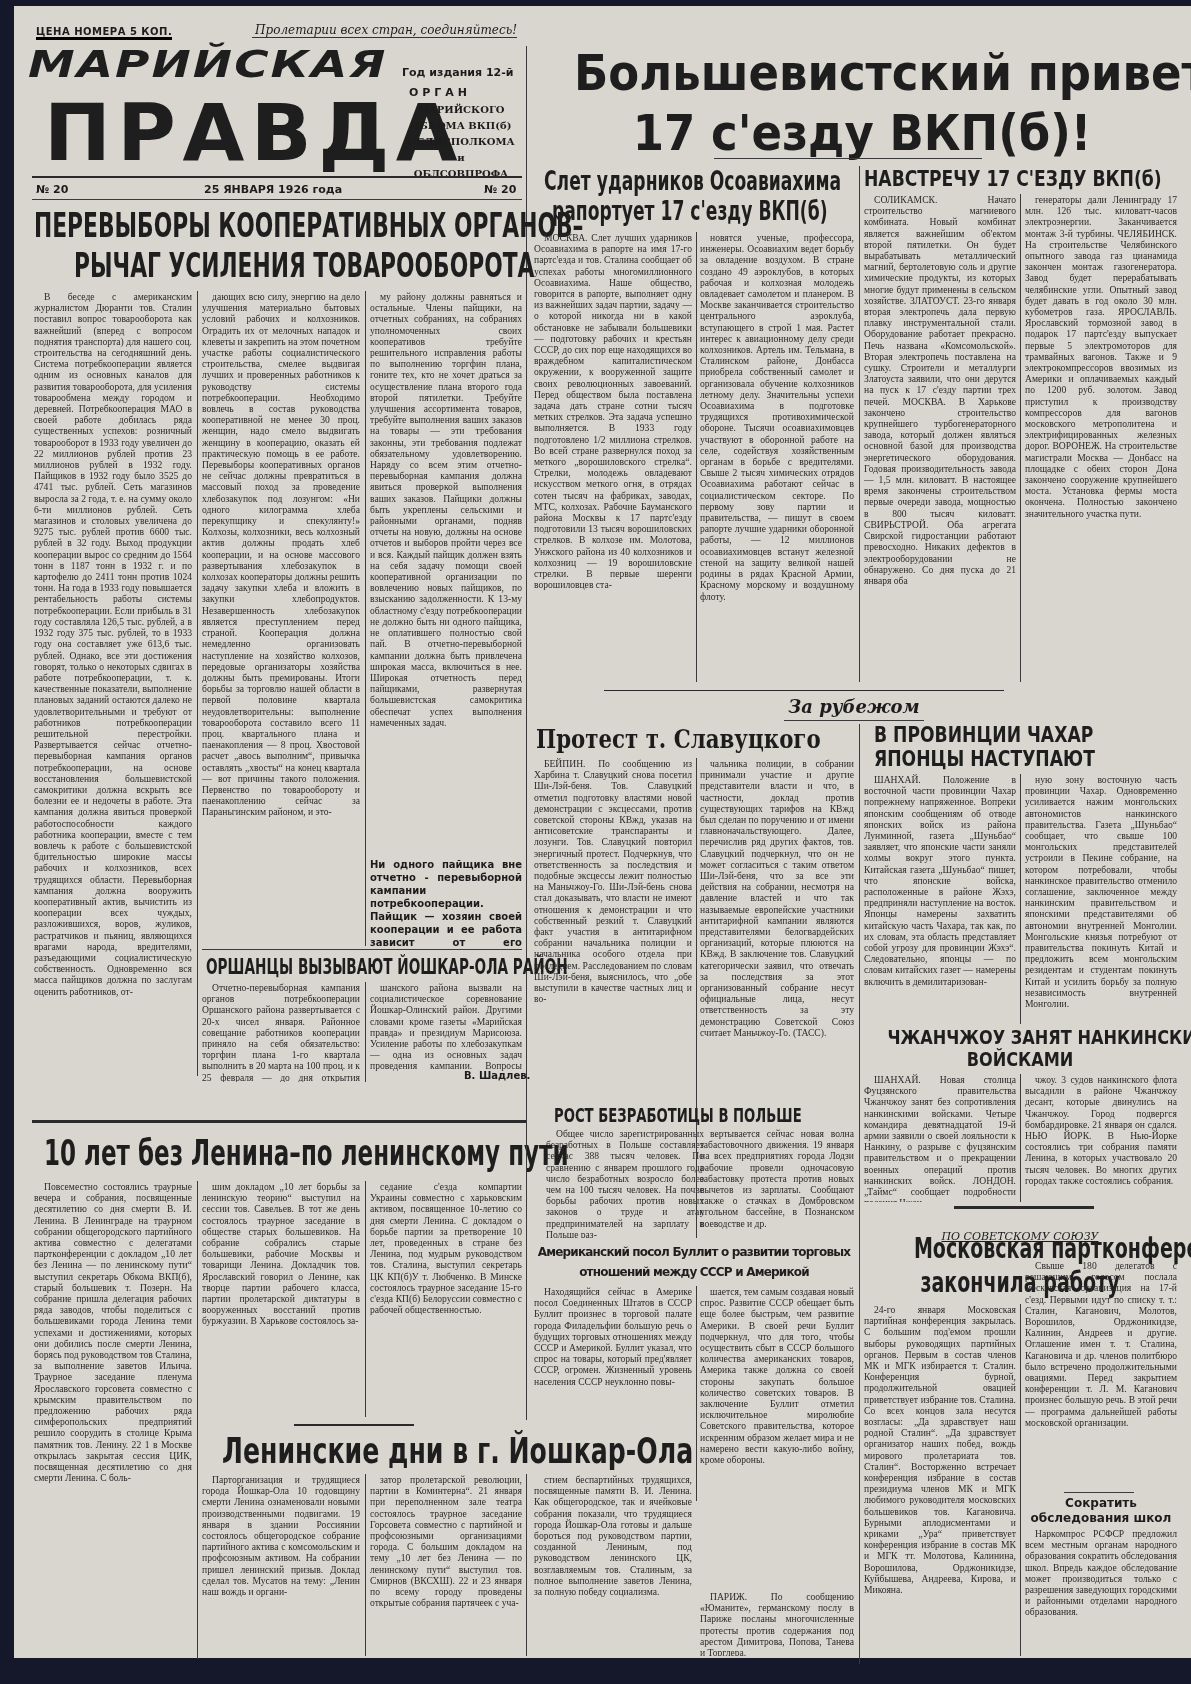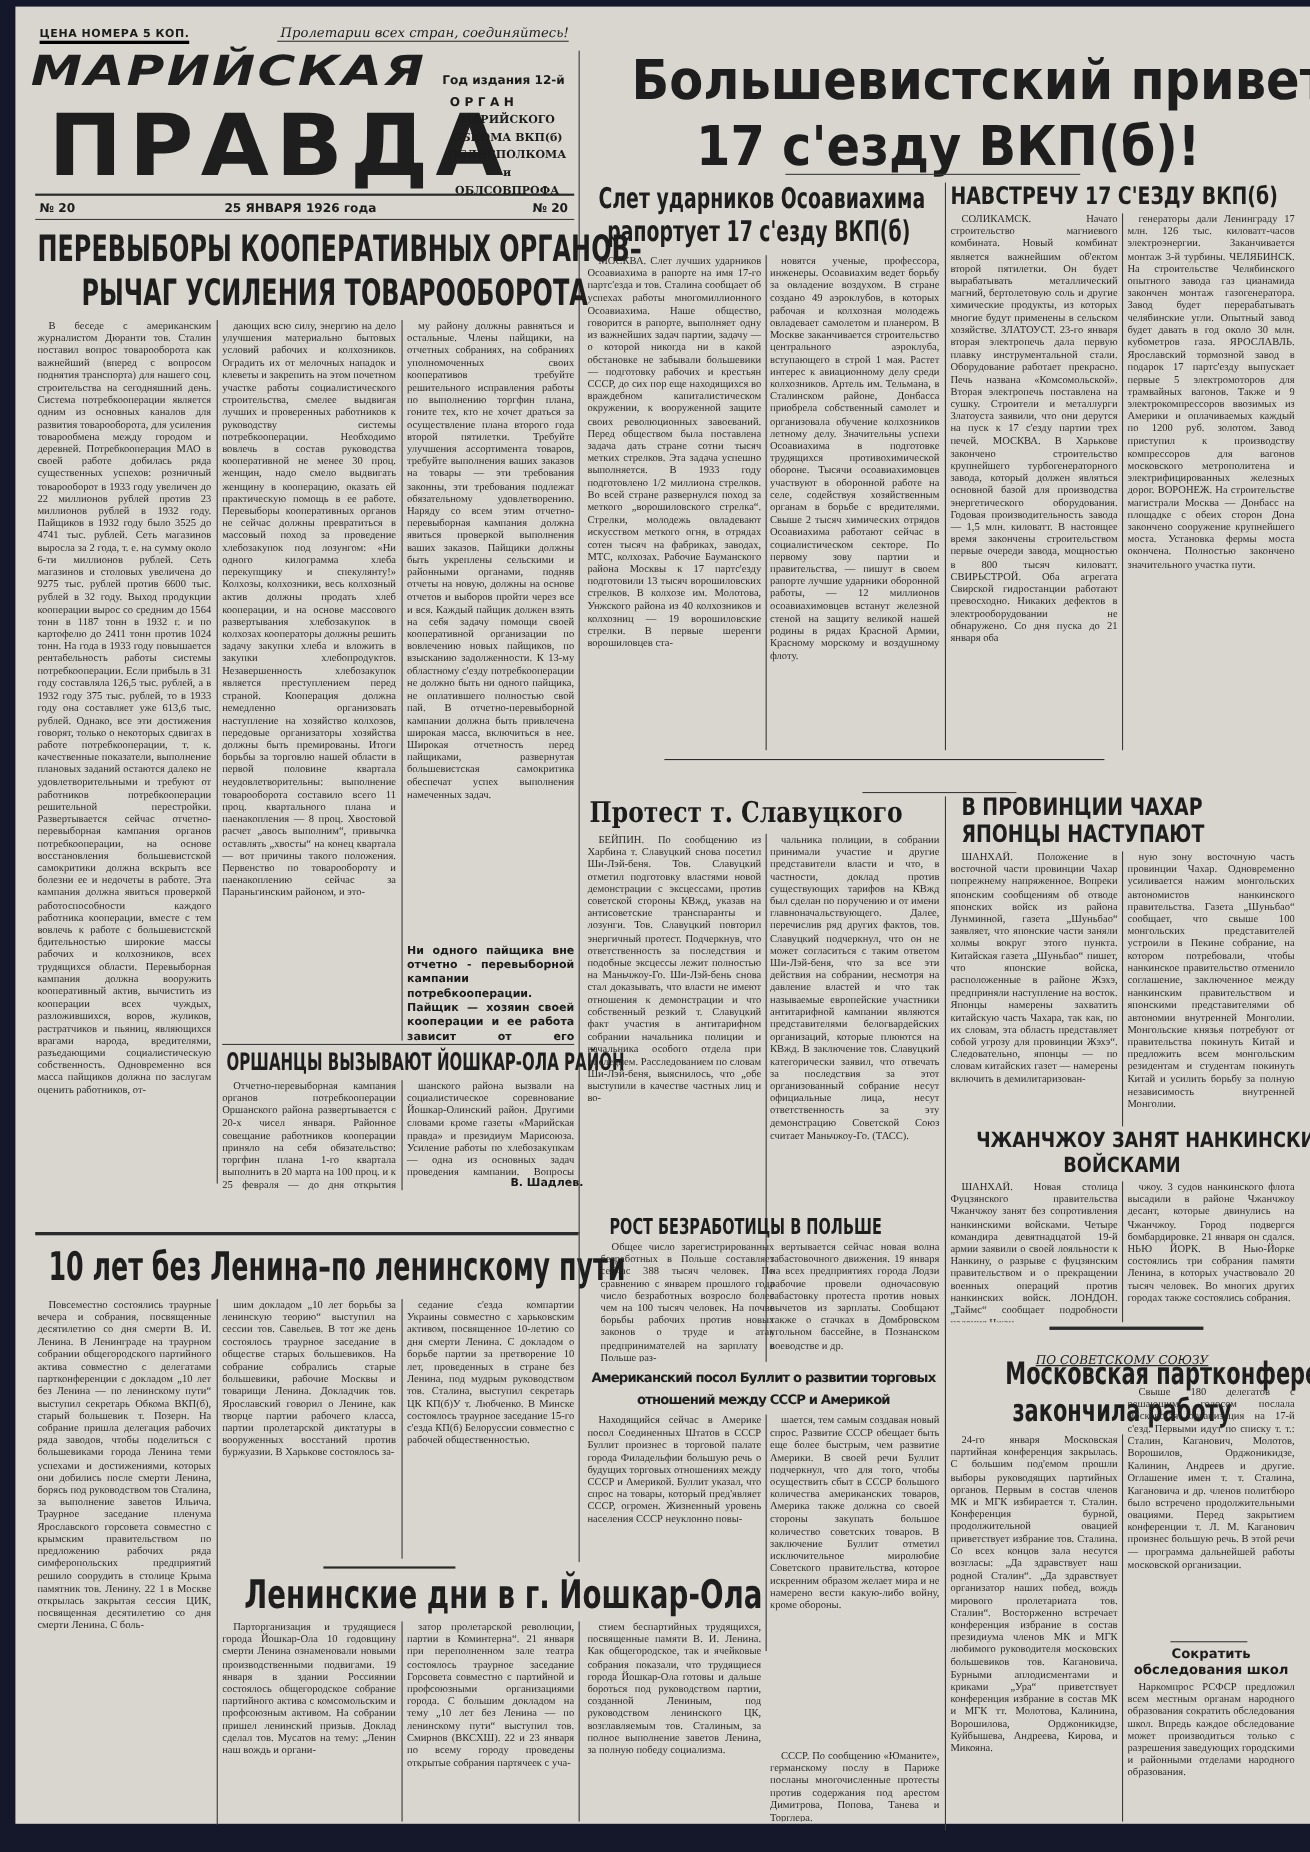--- a/index.html
+++ b/index.html
@@ -94,6 +94,7 @@
     </div>
 
   <div class="hrule" style="left:590px;top:684px;width:400px;height:1px;"></div>
+  <div class="abs ital bold center" style="left:520px;top:690px;width:640px;font-family:'DejaVu Serif',serif;font-size:18px;">За рубежом</div>
   <div class="hthin" style="left:770px;top:714px;width:140px;"></div>
 
   <div class="abs" style="left:522px;top:718px;font-family:'DejaVu Serif',serif;font-weight:bold;font-size:26px;transform:scale(0.82,1);transform-origin:left top;white-space:nowrap;">Протест т. Славуцкого</div>

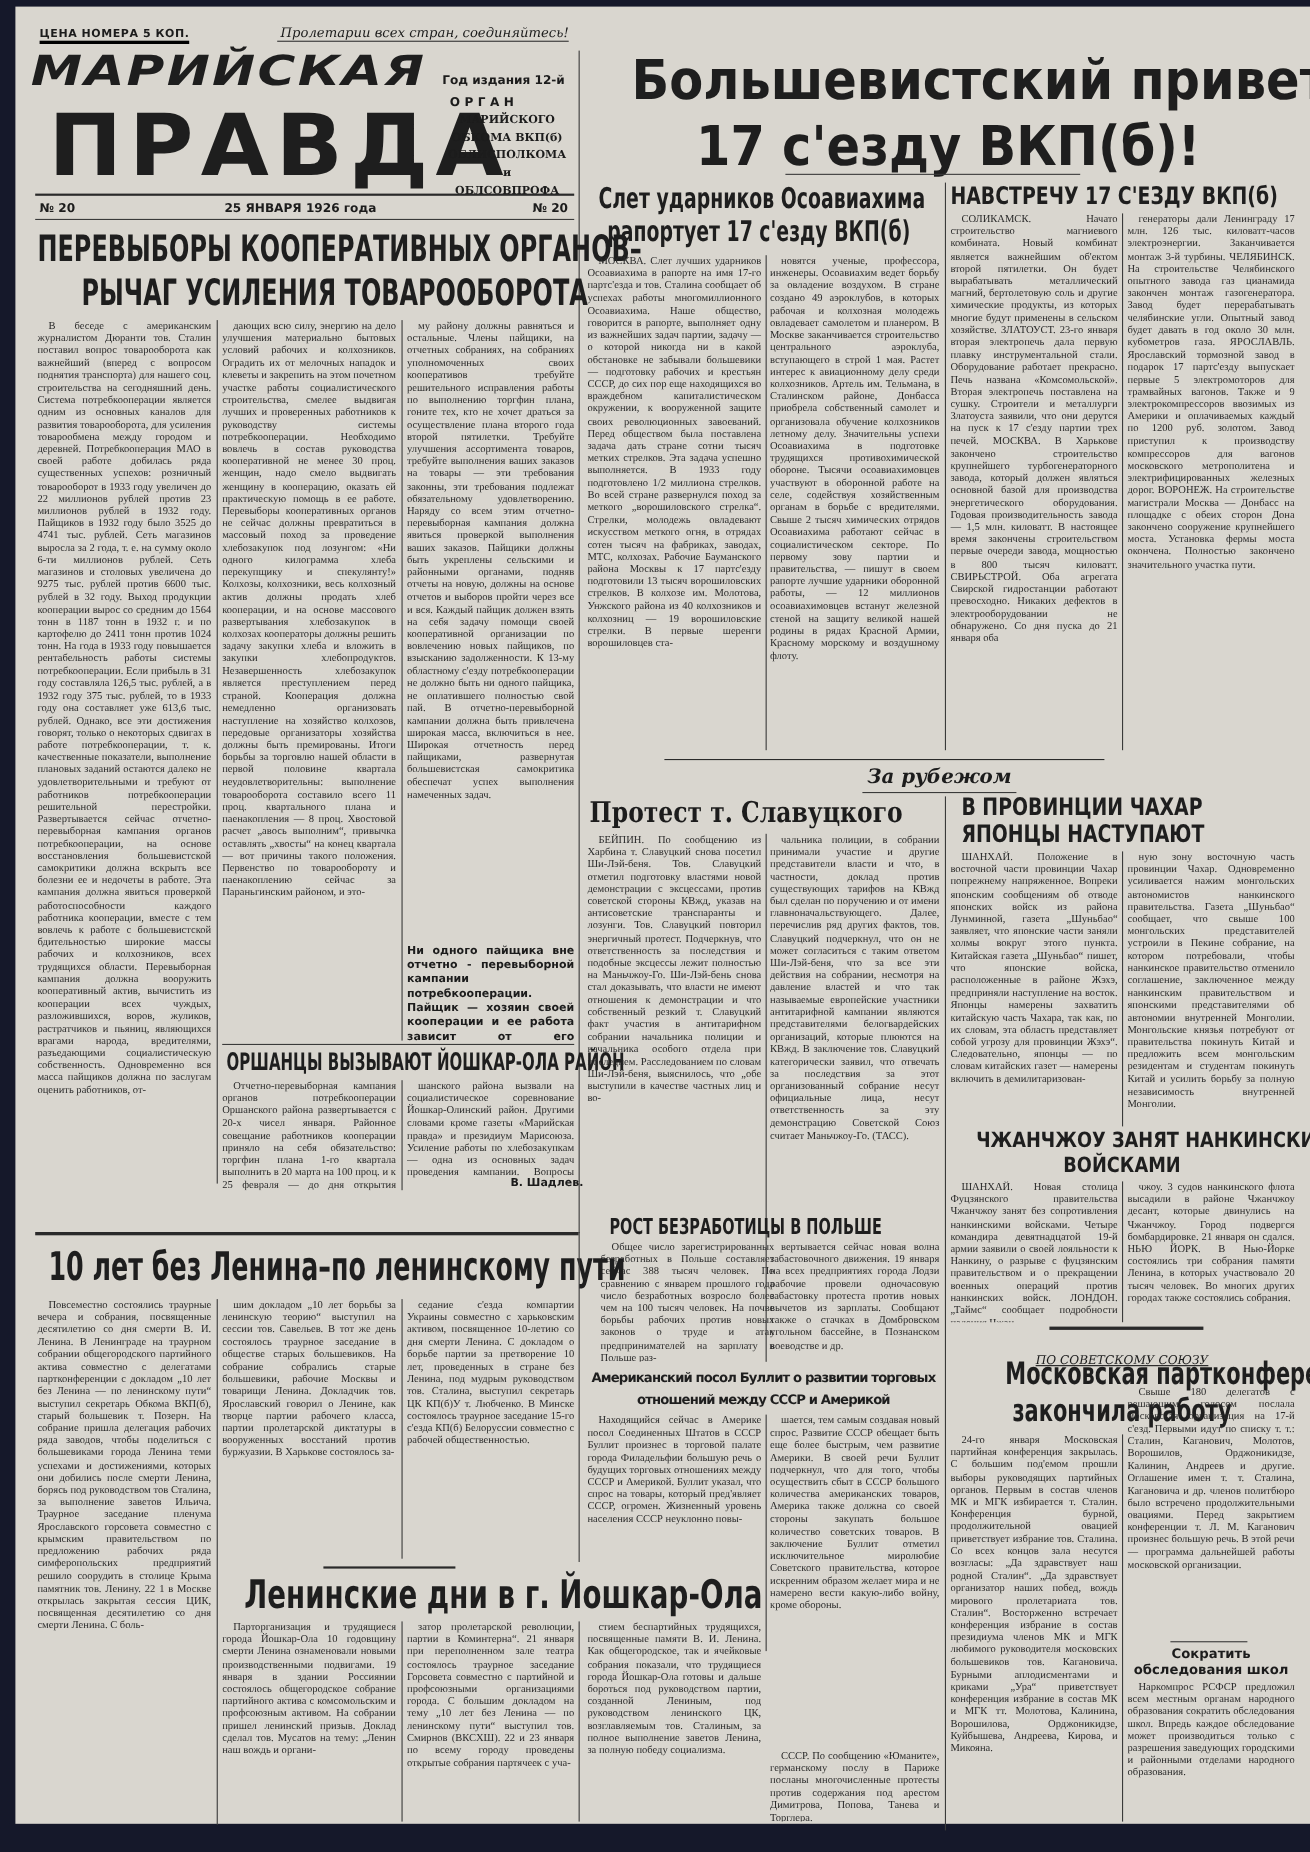--- a/index.html
+++ b/index.html
@@ -146,7 +146,7 @@
     </div>
 
   <div class="col txt" style="left:686px;top:1585px;width:154px;height:65px;">
-      <p>СССР. По сообщению «Юманите», германскому послу в Париже посланы многочисленные протесты против содержания под арестом Димитрова, Попова, Танева и Торглера.</p>
+      <p>ПАРИЖ. По сообщению «Юманите», германскому послу в Париже посланы многочисленные протесты против содержания под арестом Димитрова, Попова, Танева и Торглера.</p>
     </div>
 
   <div class="hrule" style="left:940px;top:1200px;width:140px;height:3px;"></div>

